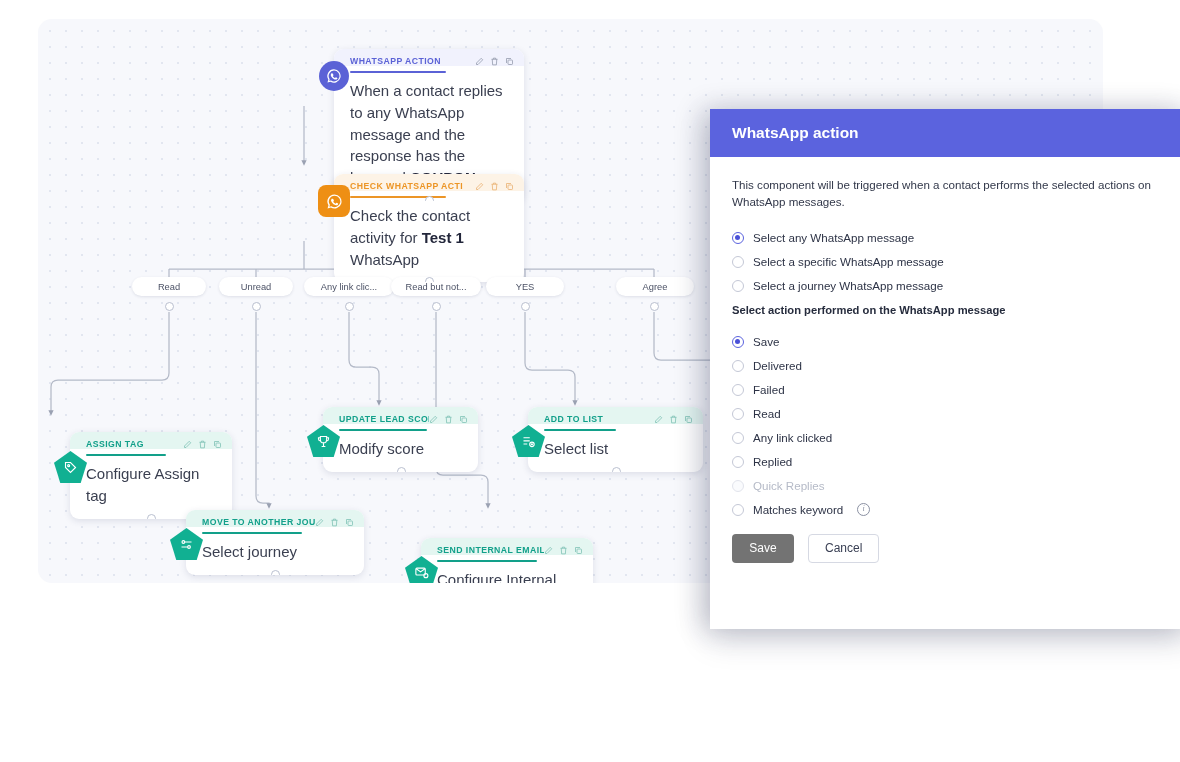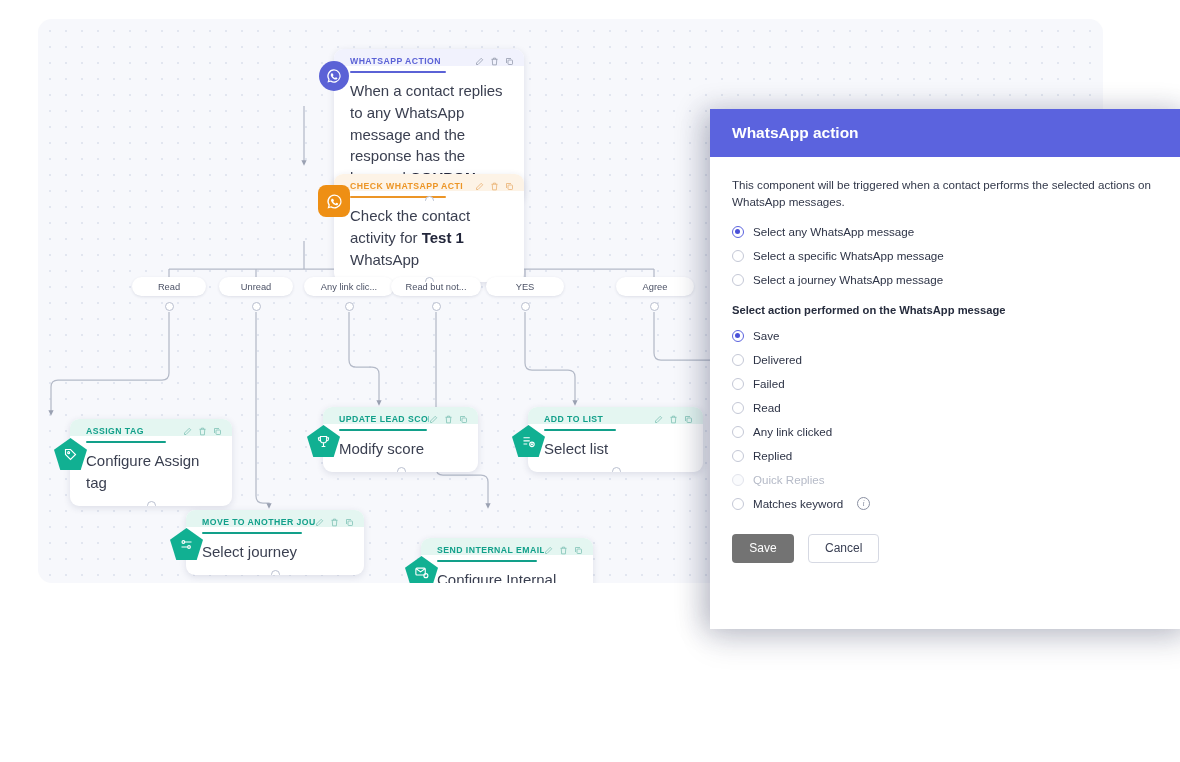--- a/index.html
+++ b/index.html
@@ -100,7 +100,7 @@
   #modal-body{padding:20px 22px 0 22px;}
   .desc{font-size:11.6px;color:#32384a;line-height:1.45;margin-bottom:9px;
         width:470px;}
-  .radio-row{display:flex;align-items:center;gap:9px;height:24px;}
+  .radio-row{display:flex;align-items:flex-end;gap:9px;height:24px;}
   .radio{
     width:12px;height:12px;border-radius:50%;
     border:1.3px solid #c4c8d6;background:#fff;box-sizing:border-box;

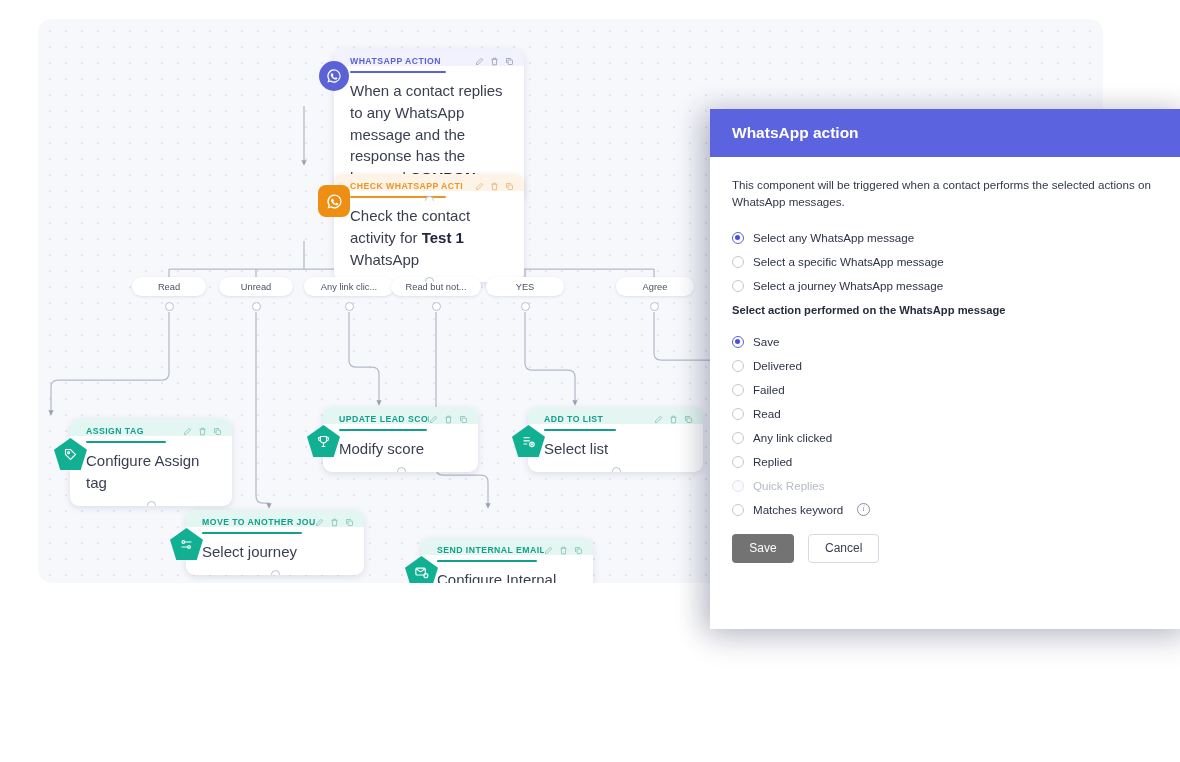--- a/index.html
+++ b/index.html
@@ -271,7 +271,7 @@
     </div>
   <div class="pill-dot" style="left:612px;top:283px;"></div>
 
-  <div class="node" style="left:32px;top:400px;width:162px;">
+  <div class="node" style="left:32px;top:413px;width:162px;">
     <div class="badge badge-pent" style="left:-16px;top:19px;">
       <svg width="15" height="15" viewBox="0 0 24 24" fill="none" stroke="#fff" stroke-width="1.8">
           <path d="M20 12l-8 8-8-8V4h8z"></path>

